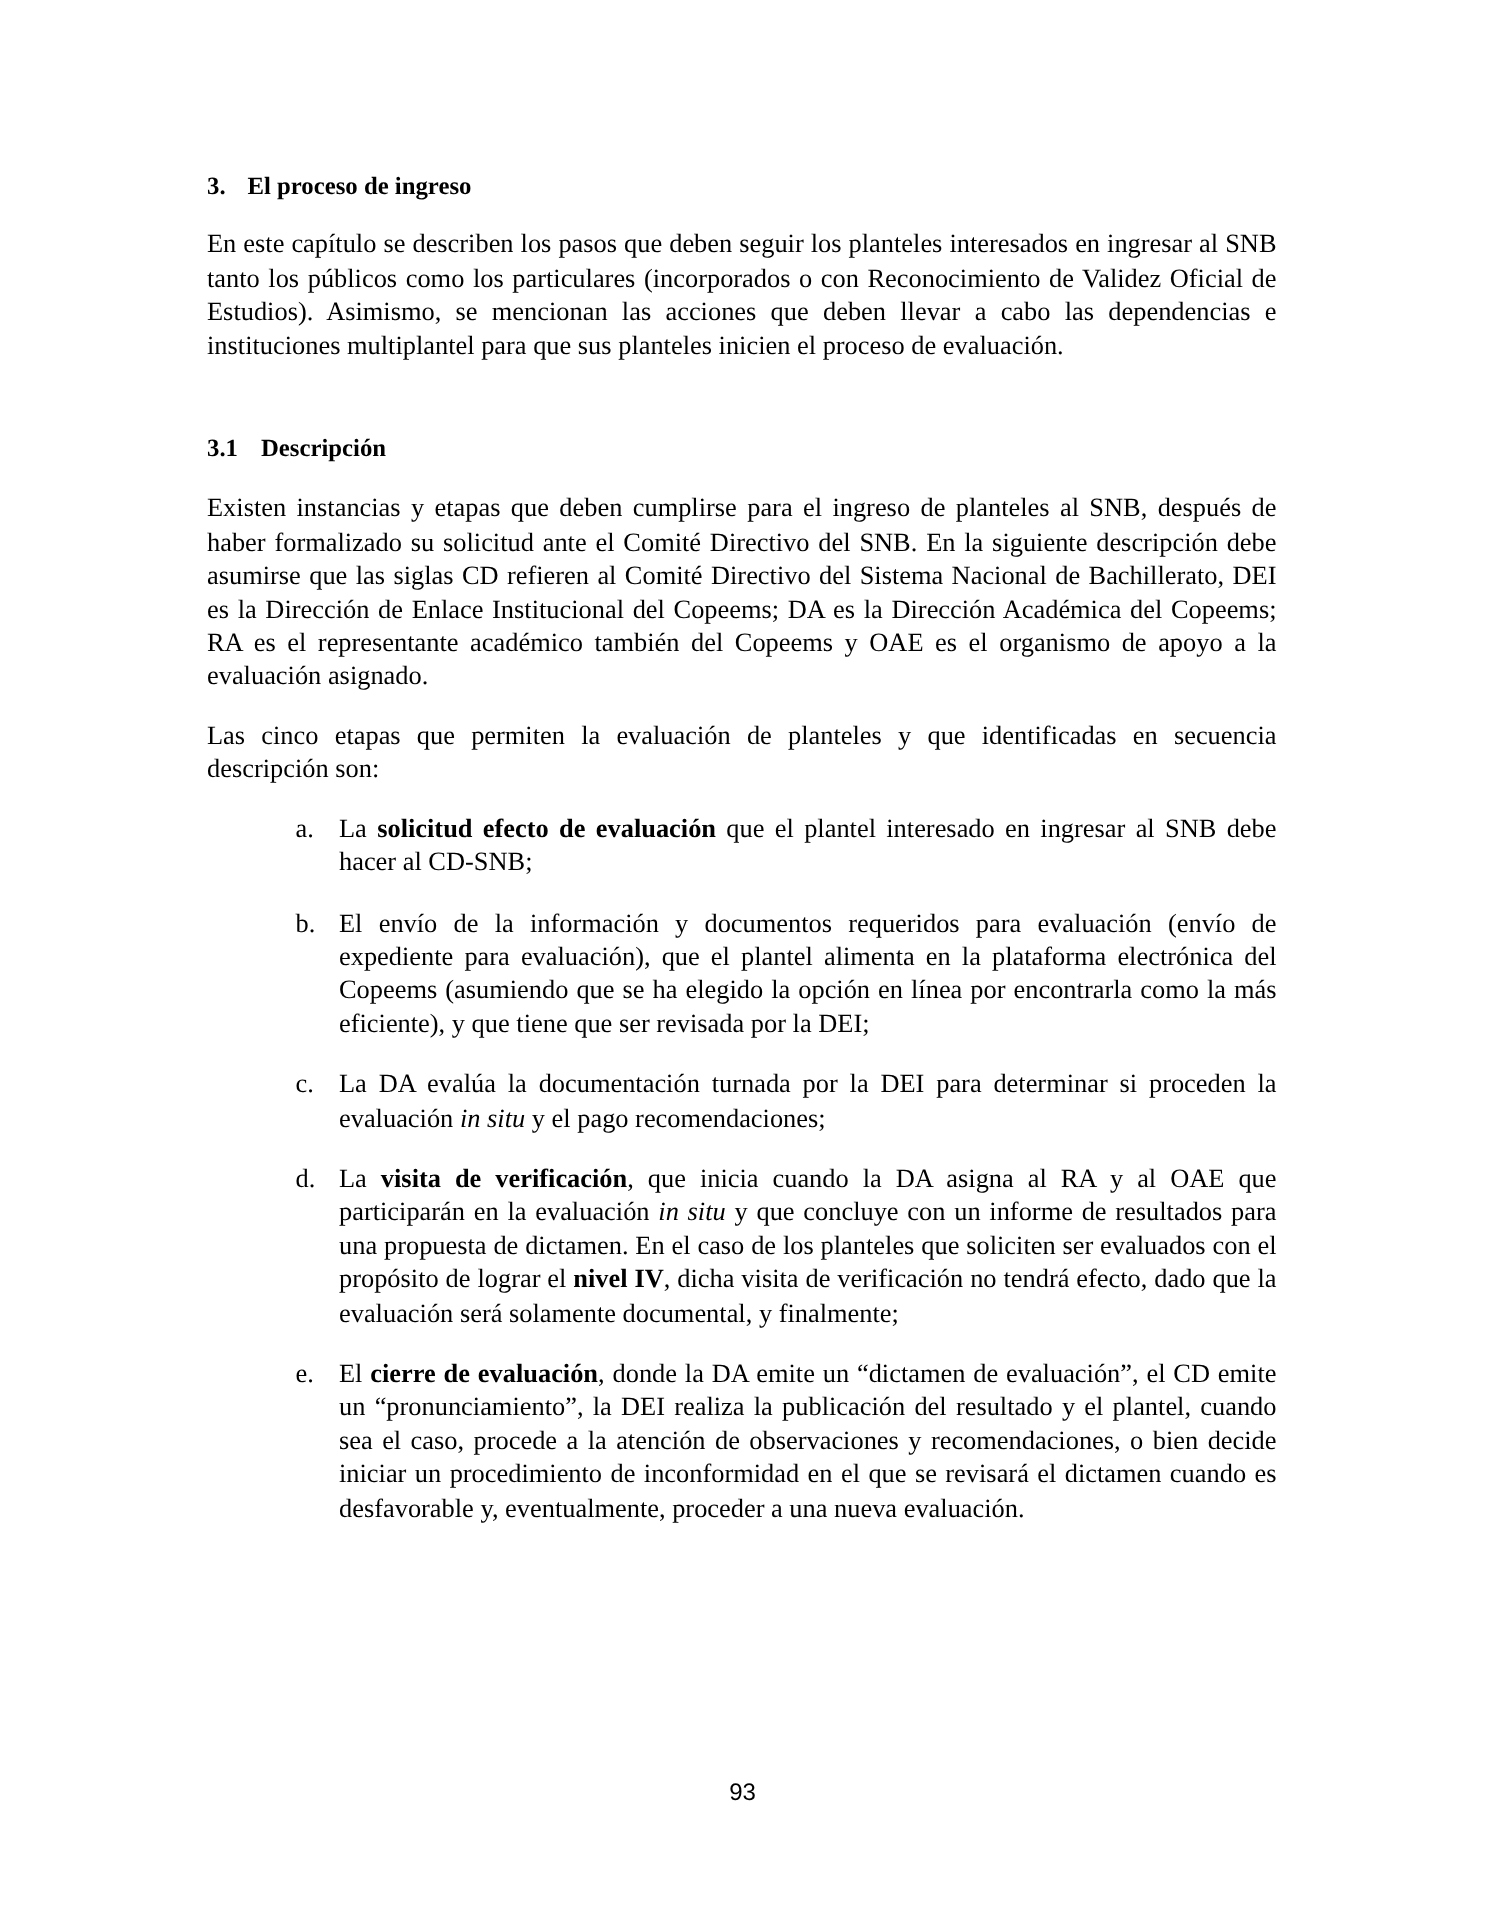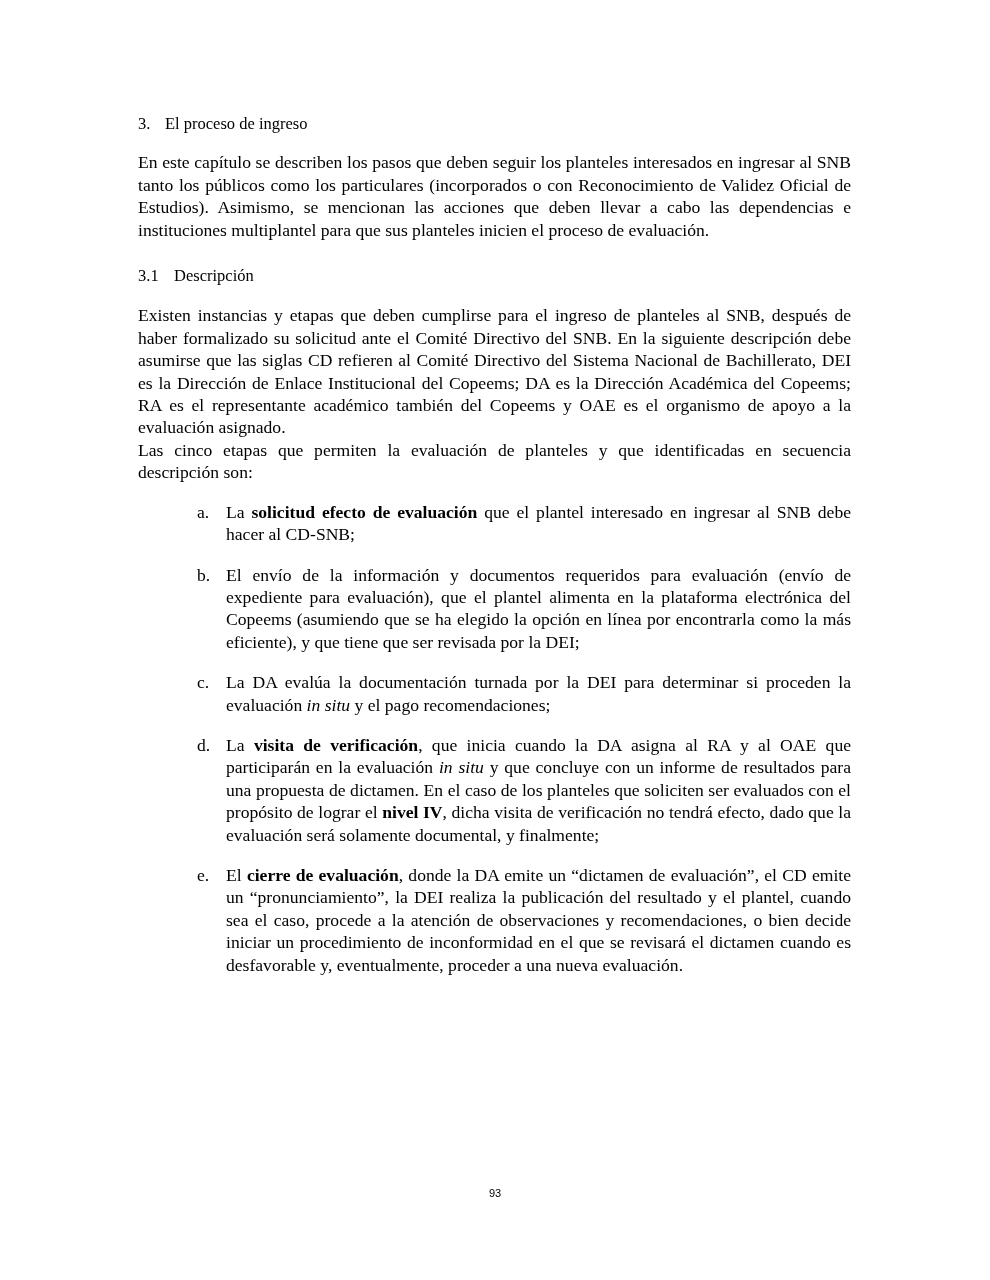--- a/index.html
+++ b/index.html
@@ -8,7 +8,7 @@
     position: absolute; left: 138px; top: 113px; width: 713px;
     font-family: "Liberation Serif", serif; font-size: 17.6px; line-height: 22.4px; color: #000;
   }
-  .h1, .h2 { font-weight: normal; font-size: 16.5px; margin: 0; }
+  .h1, .h2 { font-weight: bold; font-size: 16.5px; margin: 0; }
   .h1 { margin-bottom: 16px; }
   .h1 .num, .h2 .num { display: inline-block; width: 27px; }
   .h2 .num { width: 36px; }

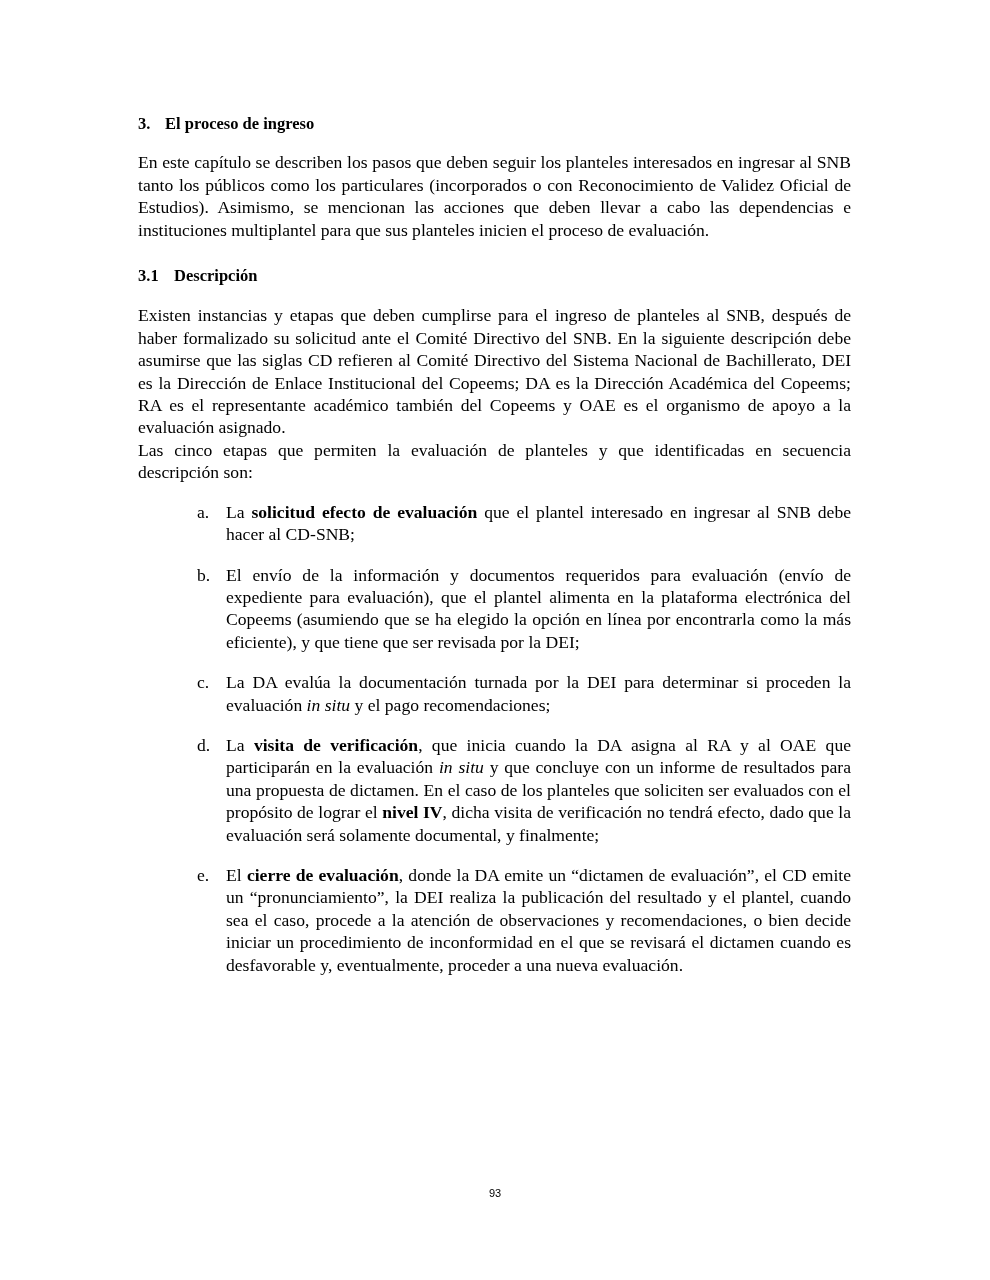--- a/index.html
+++ b/index.html
@@ -13,7 +13,7 @@
   .h1 .num, .h2 .num { display: inline-block; width: 27px; }
   .h2 .num { width: 36px; }
   p { margin: 0; text-align: justify; }
-  .p1 { margin-bottom: 24px; }
+  .p1 { margin-bottom: 47px; }
   .h2 { margin-bottom: 17px; margin-top: 16px; }
   .p2 { }
   .p3 { margin-bottom: 17px; }

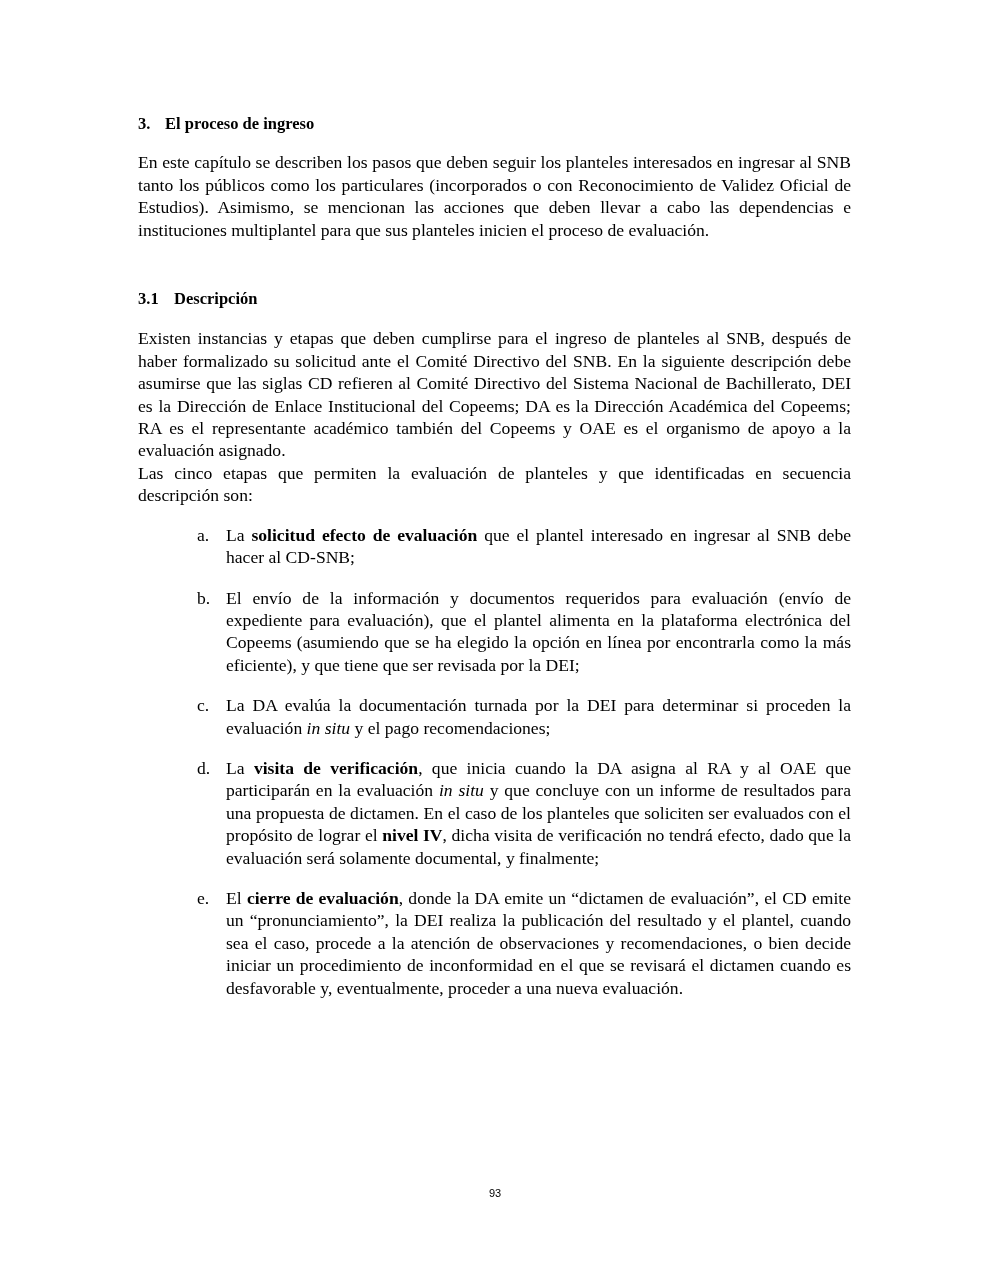--- a/index.html
+++ b/index.html
@@ -15,7 +15,7 @@
   p { margin: 0; text-align: justify; }
   .p1 { margin-bottom: 47px; }
   .h2 { margin-bottom: 17px; margin-top: 16px; }
-  .p2 { }
+  .p2 { margin-bottom: 17px; }
   .p3 { margin-bottom: 17px; }
   ol { list-style: none; margin: 0; padding: 0; }
   li { position: relative; padding-left: 88px; text-align: justify; margin-bottom: 18px; }

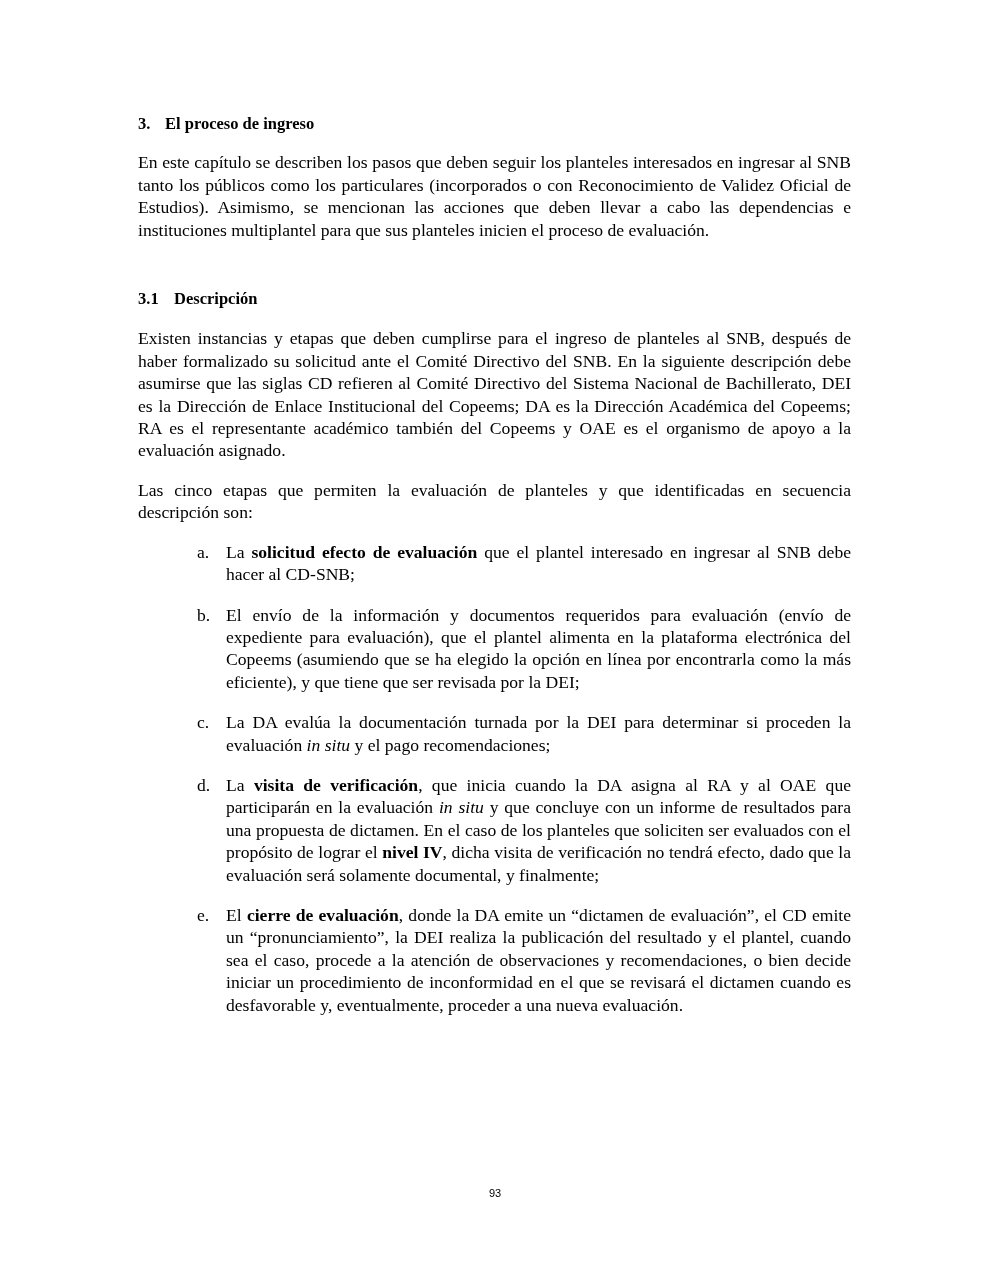--- a/index.html
+++ b/index.html
@@ -24,7 +24,7 @@
   i { font-style: italic; }
   .page-number {
     position: absolute; left: 0; width: 990px; top: 1187px; text-align: center;
-    font-family: "Liberation Sans", sans-serif; font-size: 11px; color: #000;
+    font-family: "Liberation Sans", sans-serif; font-size: 16px; color: #000;
   }
 </style>
 </head>

